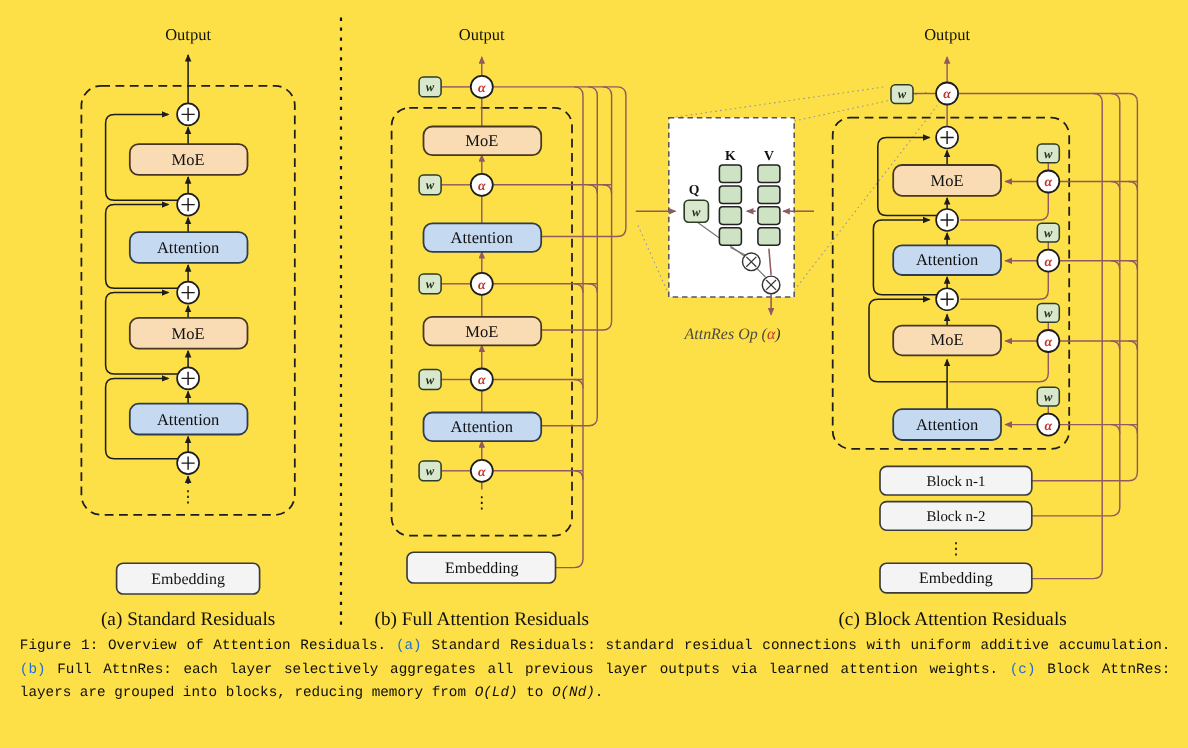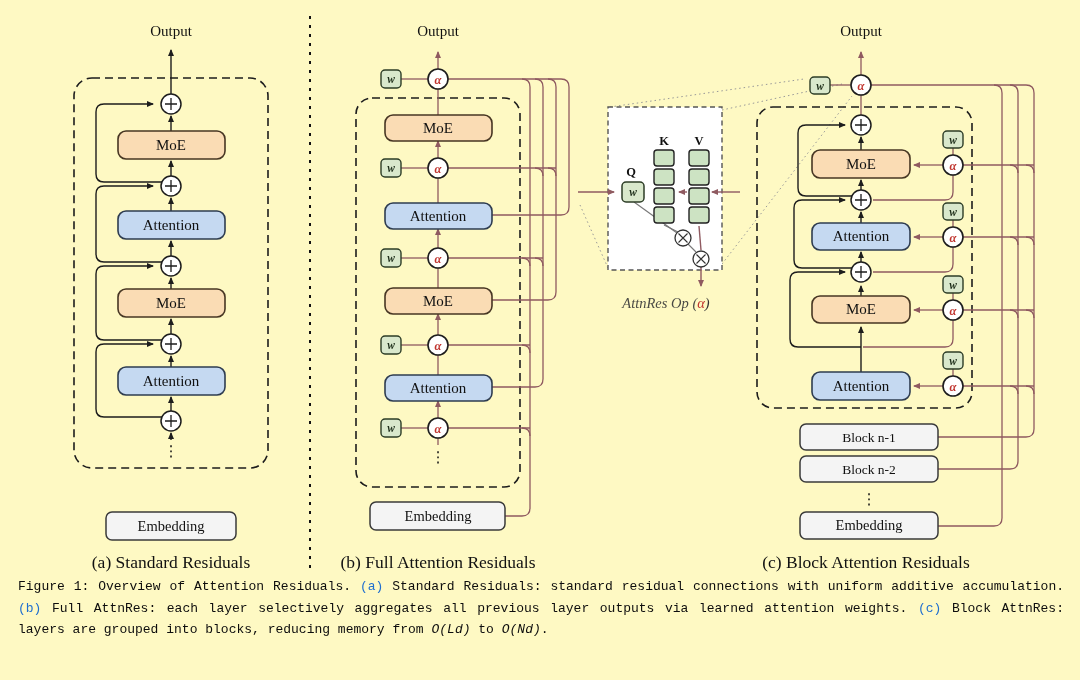--- a/index.html
+++ b/index.html
@@ -3,7 +3,7 @@
 <meta charset="utf-8">
 <style>
   html,body{margin:0;padding:0;background:#ffffff;}
-  .page{position:relative;width:1080px;height:680px;background:#fef9c3;overflow:hidden;
+  .page{position:relative;width:1080px;height:680px;background:#fde047;overflow:hidden;
         font-family:"Liberation Serif", serif;}
   svg text{font-family:"Liberation Serif", serif;fill:#111;}
   .blocklabel{font-size:15px;}

